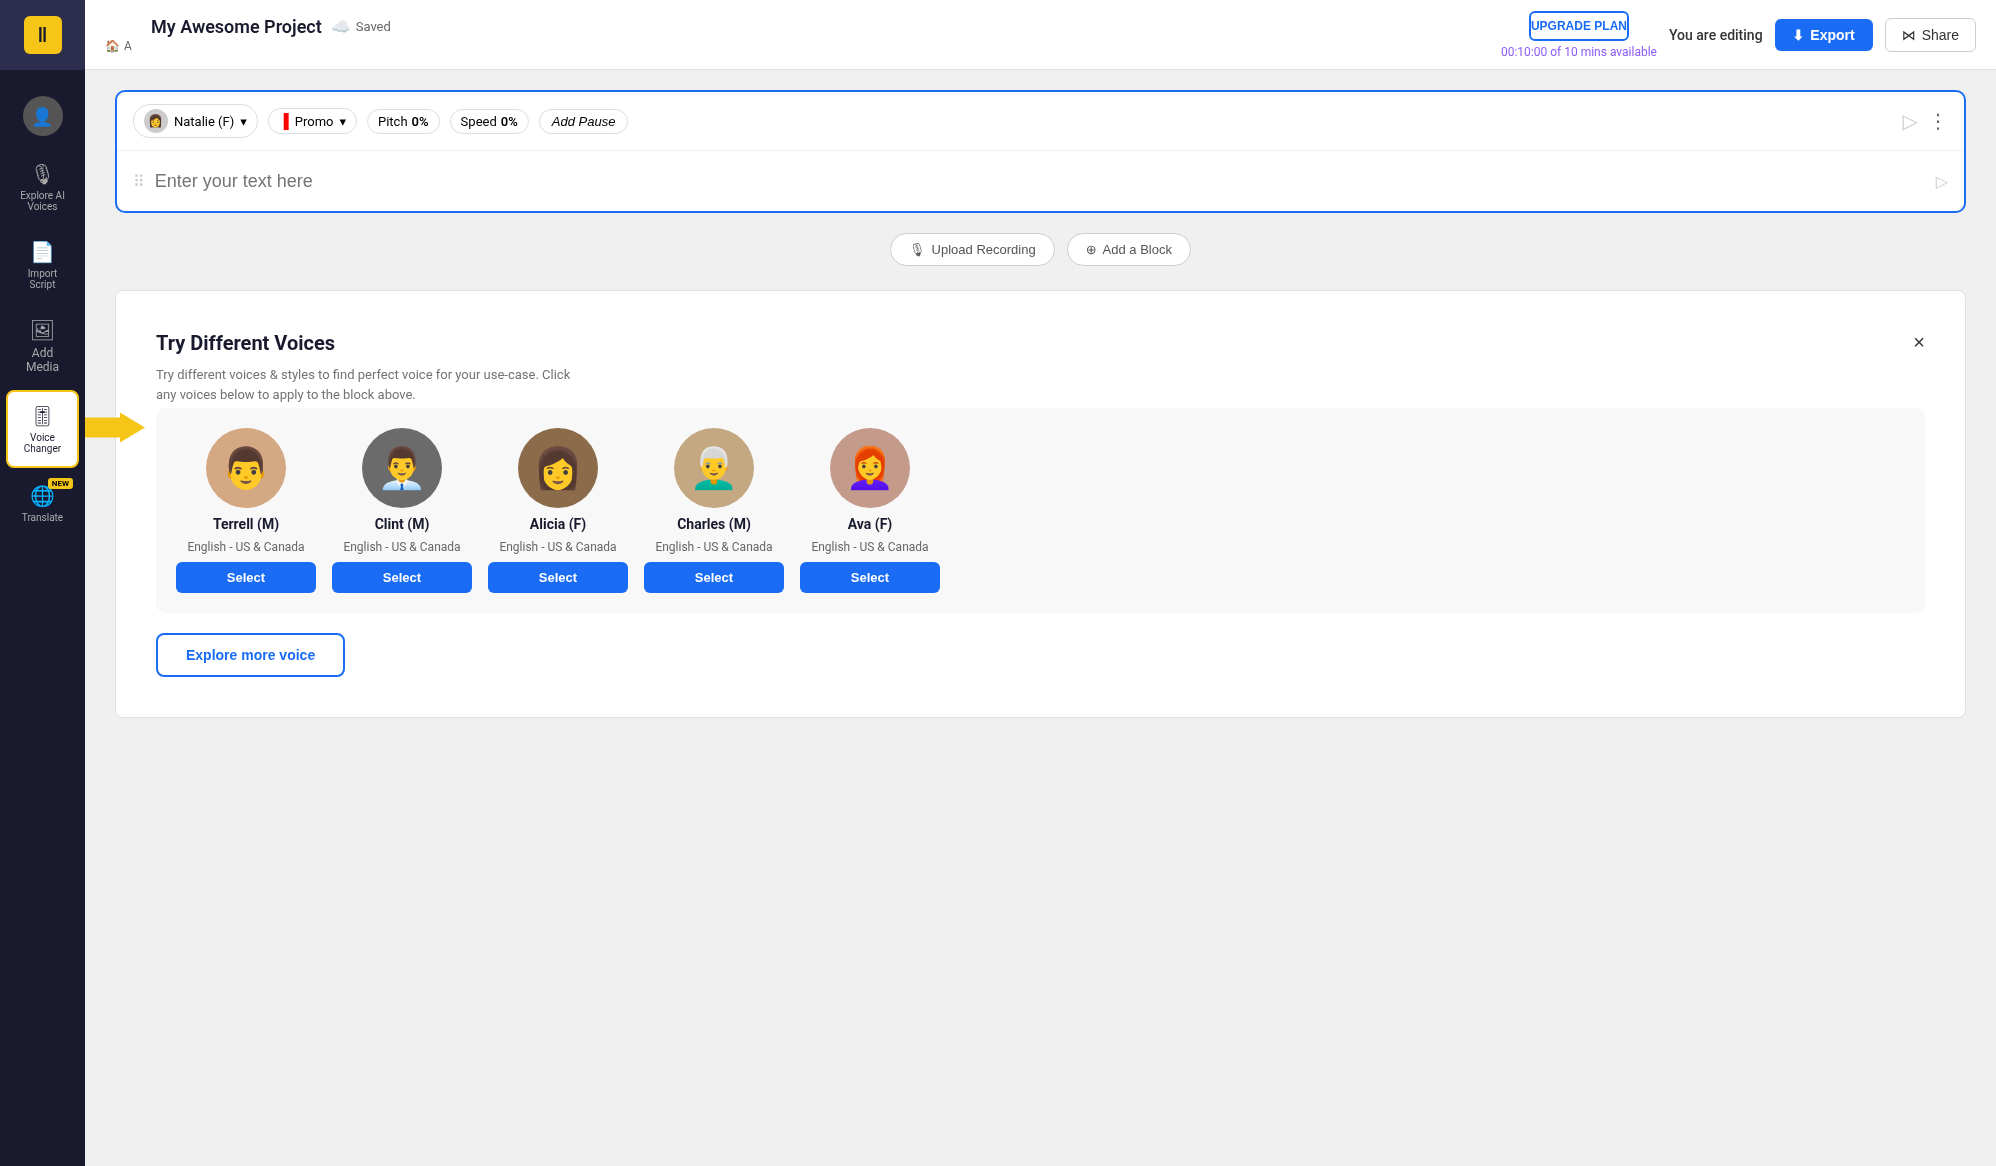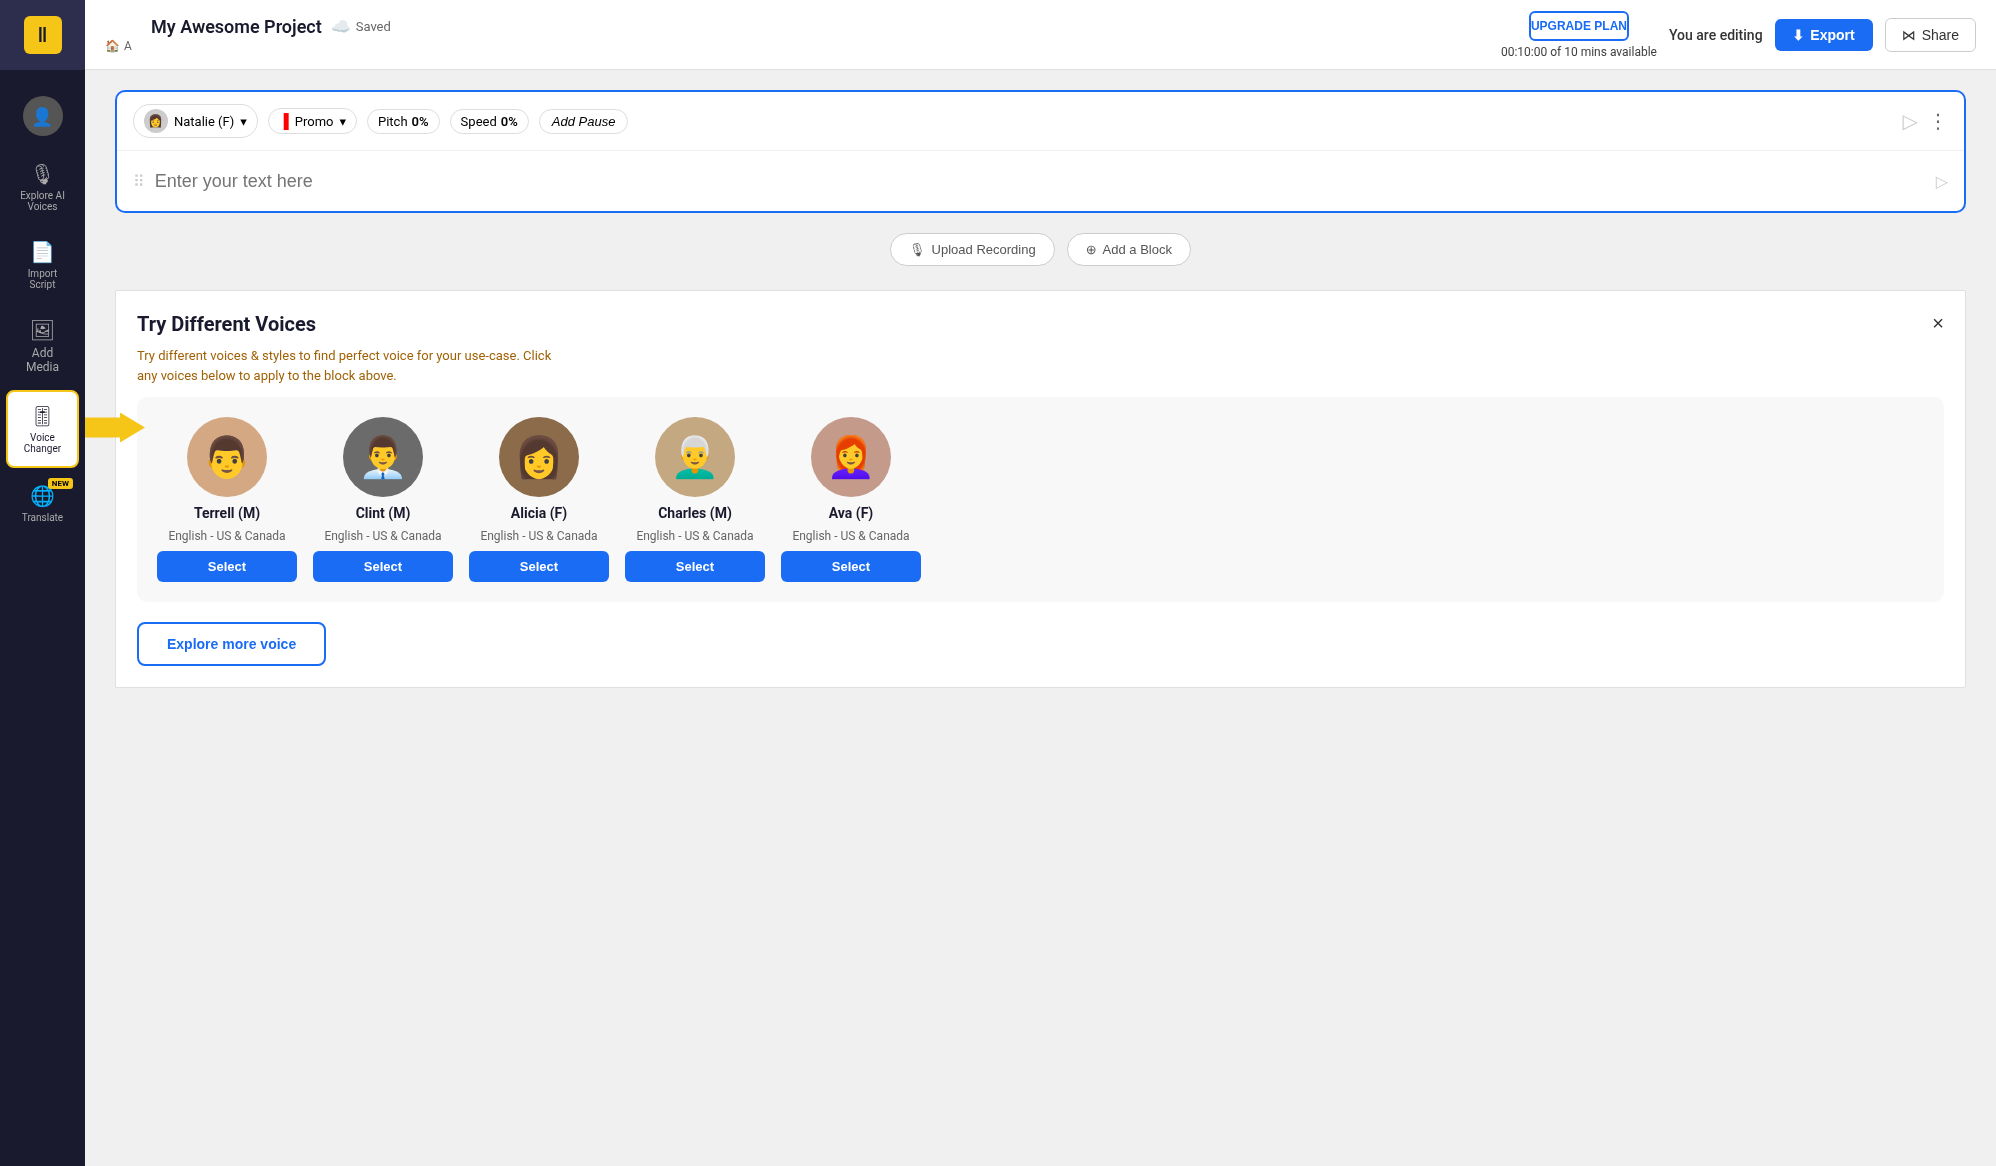--- a/index.html
+++ b/index.html
@@ -139,7 +139,7 @@
     }
     .time-info {
       font-size: 12px;
-      color: #404040;
+      color: #8b5cf6;
       text-align: left;
     }
     .you-editing {

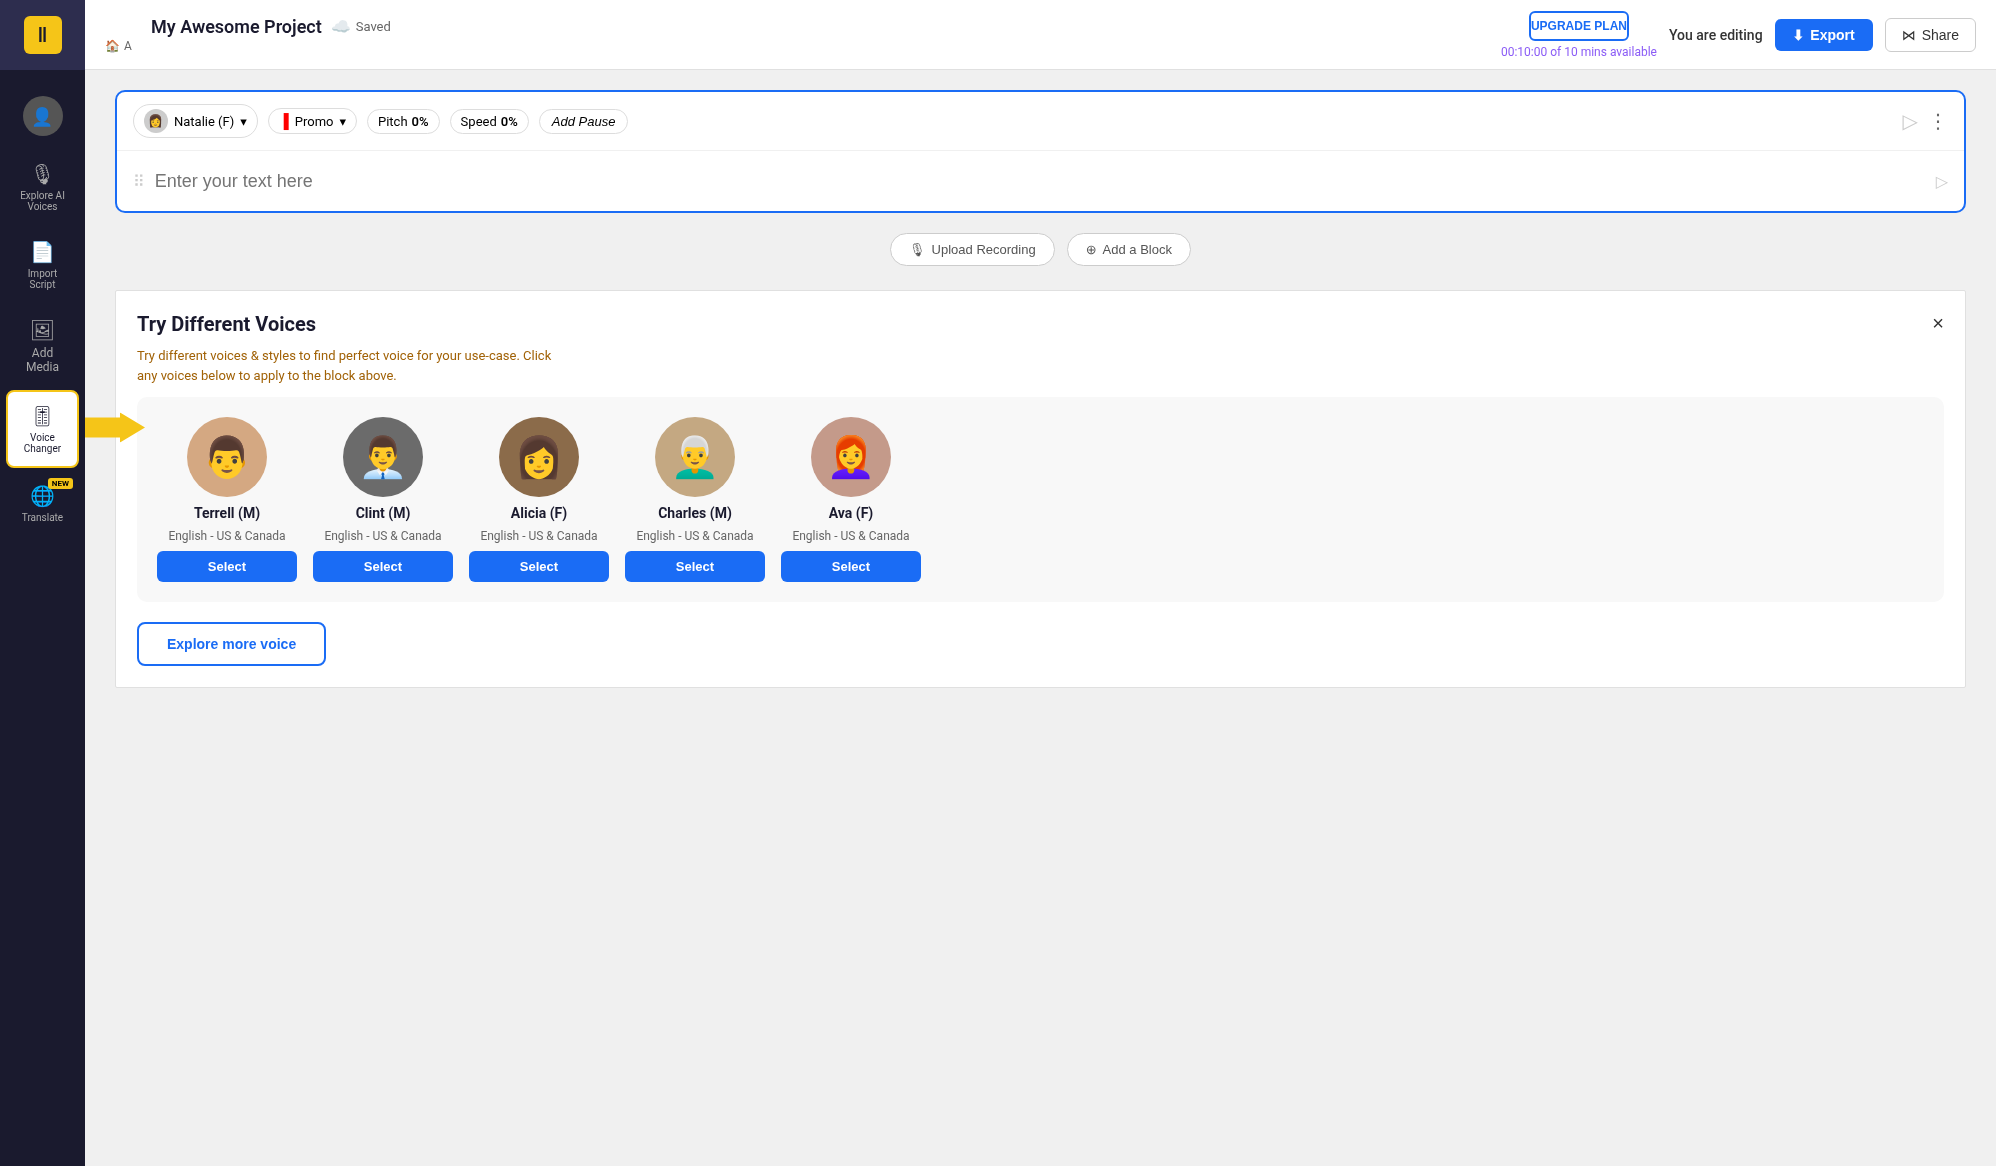--- a/index.html
+++ b/index.html
@@ -290,8 +290,8 @@
     
     .voice-panel {
       background: #fff;
-      border-radius: 2px;
-      padding: 21px;
+      border-radius: 8px;
+      padding: 40px;
       border: 1px solid #e0e0e0;
     }
     .voice-panel-header {

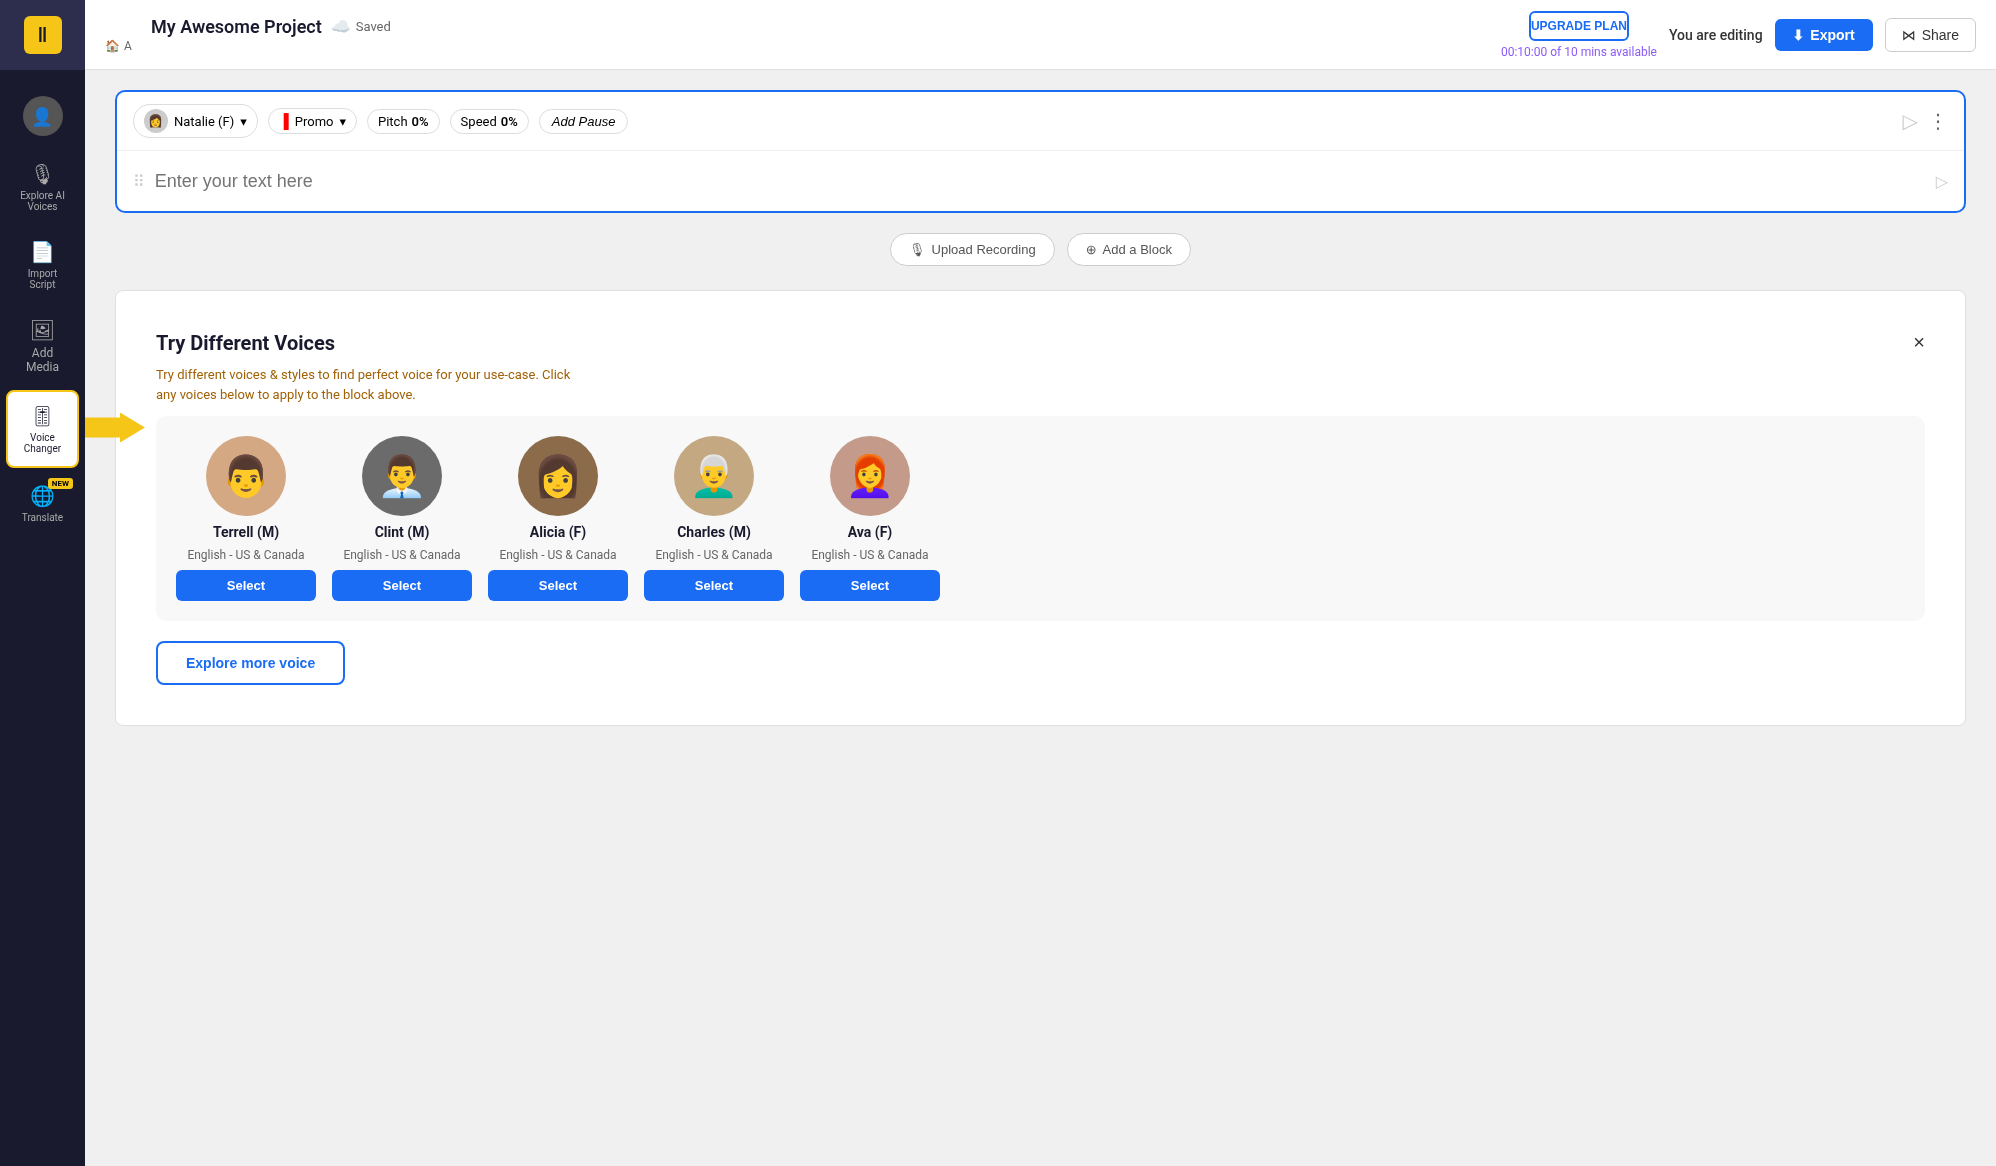--- a/index.html
+++ b/index.html
@@ -301,7 +301,7 @@
       margin-bottom: 10px;
     }
     .voice-panel-title { font-size: 20px; font-weight: 700; color: #1a1a2e; }
-    .voice-panel-desc { font-size: 13px; color: #a16207; margin-bottom: 12px; line-height: 1.5; }
+    .voice-panel-desc { font-size: 13px; color: #737373; margin-bottom: 4px; line-height: 1.5; }
     .close-panel-btn { background: none; border: none; cursor: pointer; font-size: 20px; color: #333; }
 
     .voices-grid {

